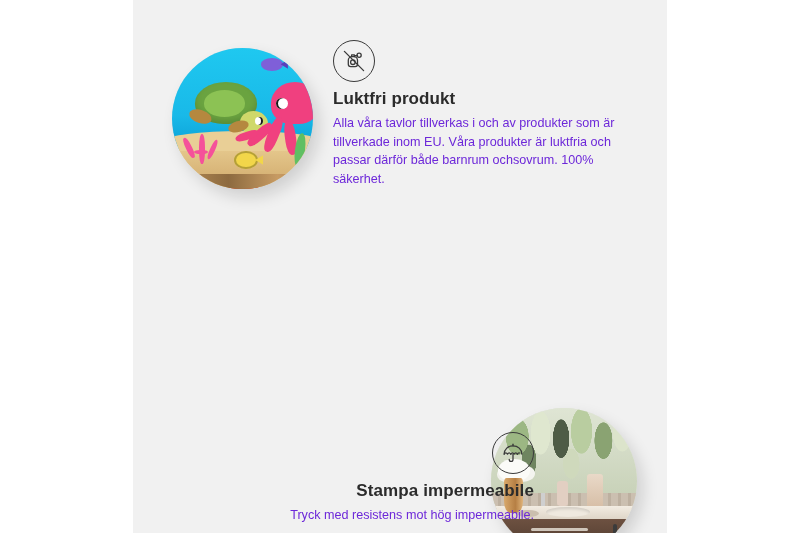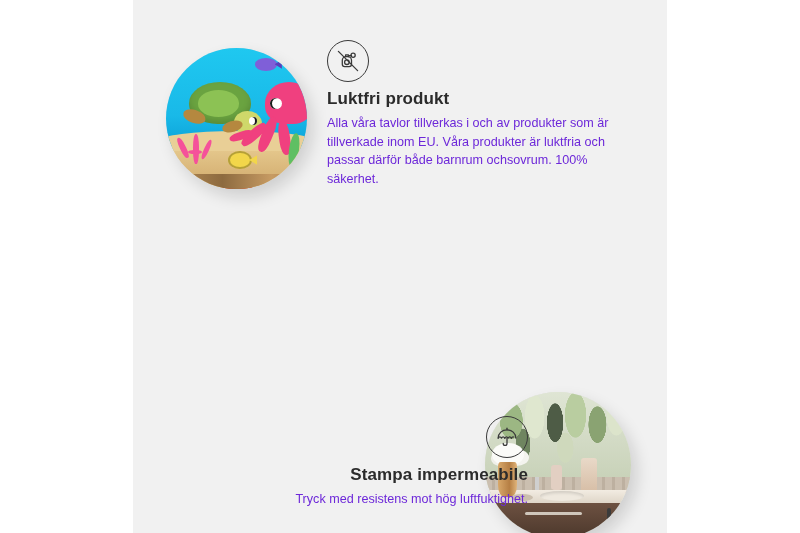--- a/index.html
+++ b/index.html
@@ -36,6 +36,7 @@
   
   .feature {
     position: absolute;
+    margin-left: 6px;
   }
 
   .photo {

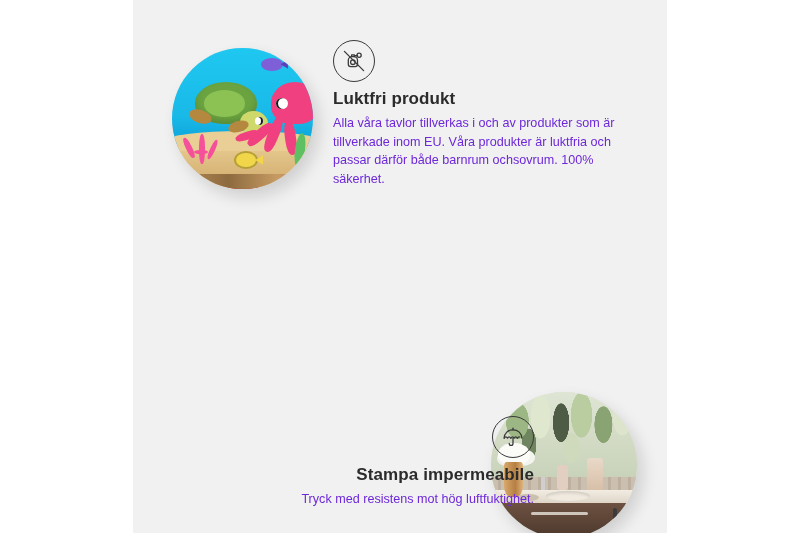--- a/index.html
+++ b/index.html
@@ -82,7 +82,7 @@
 
   
   #feature-odour   { left: 0;   top: 0;   width: 534px; height: 200px; }
-  #feature-water   { left: 0;   top: 188px; width: 534px; height: 160px; }
+  #feature-water   { left: 0;   top: 204px; width: 534px; height: 160px; }
   #feature-mount   { left: 0;   top: 330px; width: 534px; height: 200px; }
 
   #photo-underwater { left: 33px;  top: 48px;  width: 141px; height: 141px; }

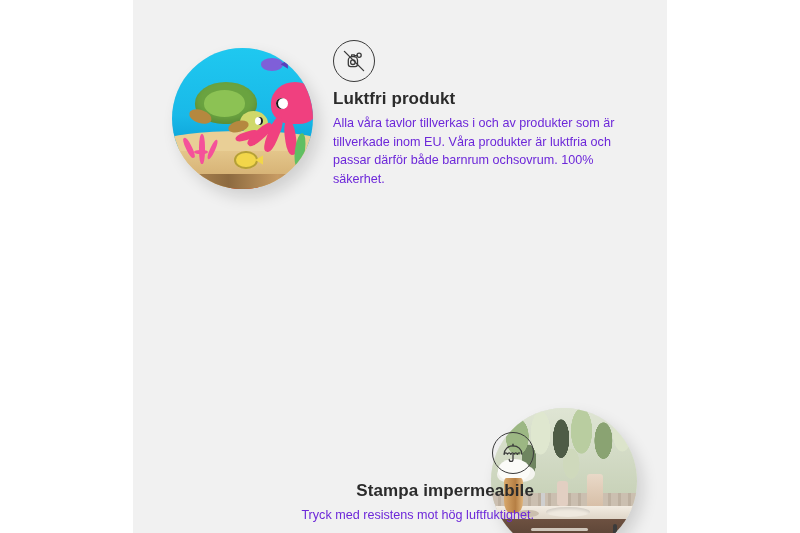--- a/index.html
+++ b/index.html
@@ -275,7 +275,7 @@
           </svg>
         </div>
         <h3 class="f-title">Stampa impermeabile</h3>
-        <p class="f-body">Tryck med resistens mot hög luftfuktighet.</p>
+        <p class="f-body">Tryck med resistens mot hög impermeabile.</p>
       </div>
     </section>
 

